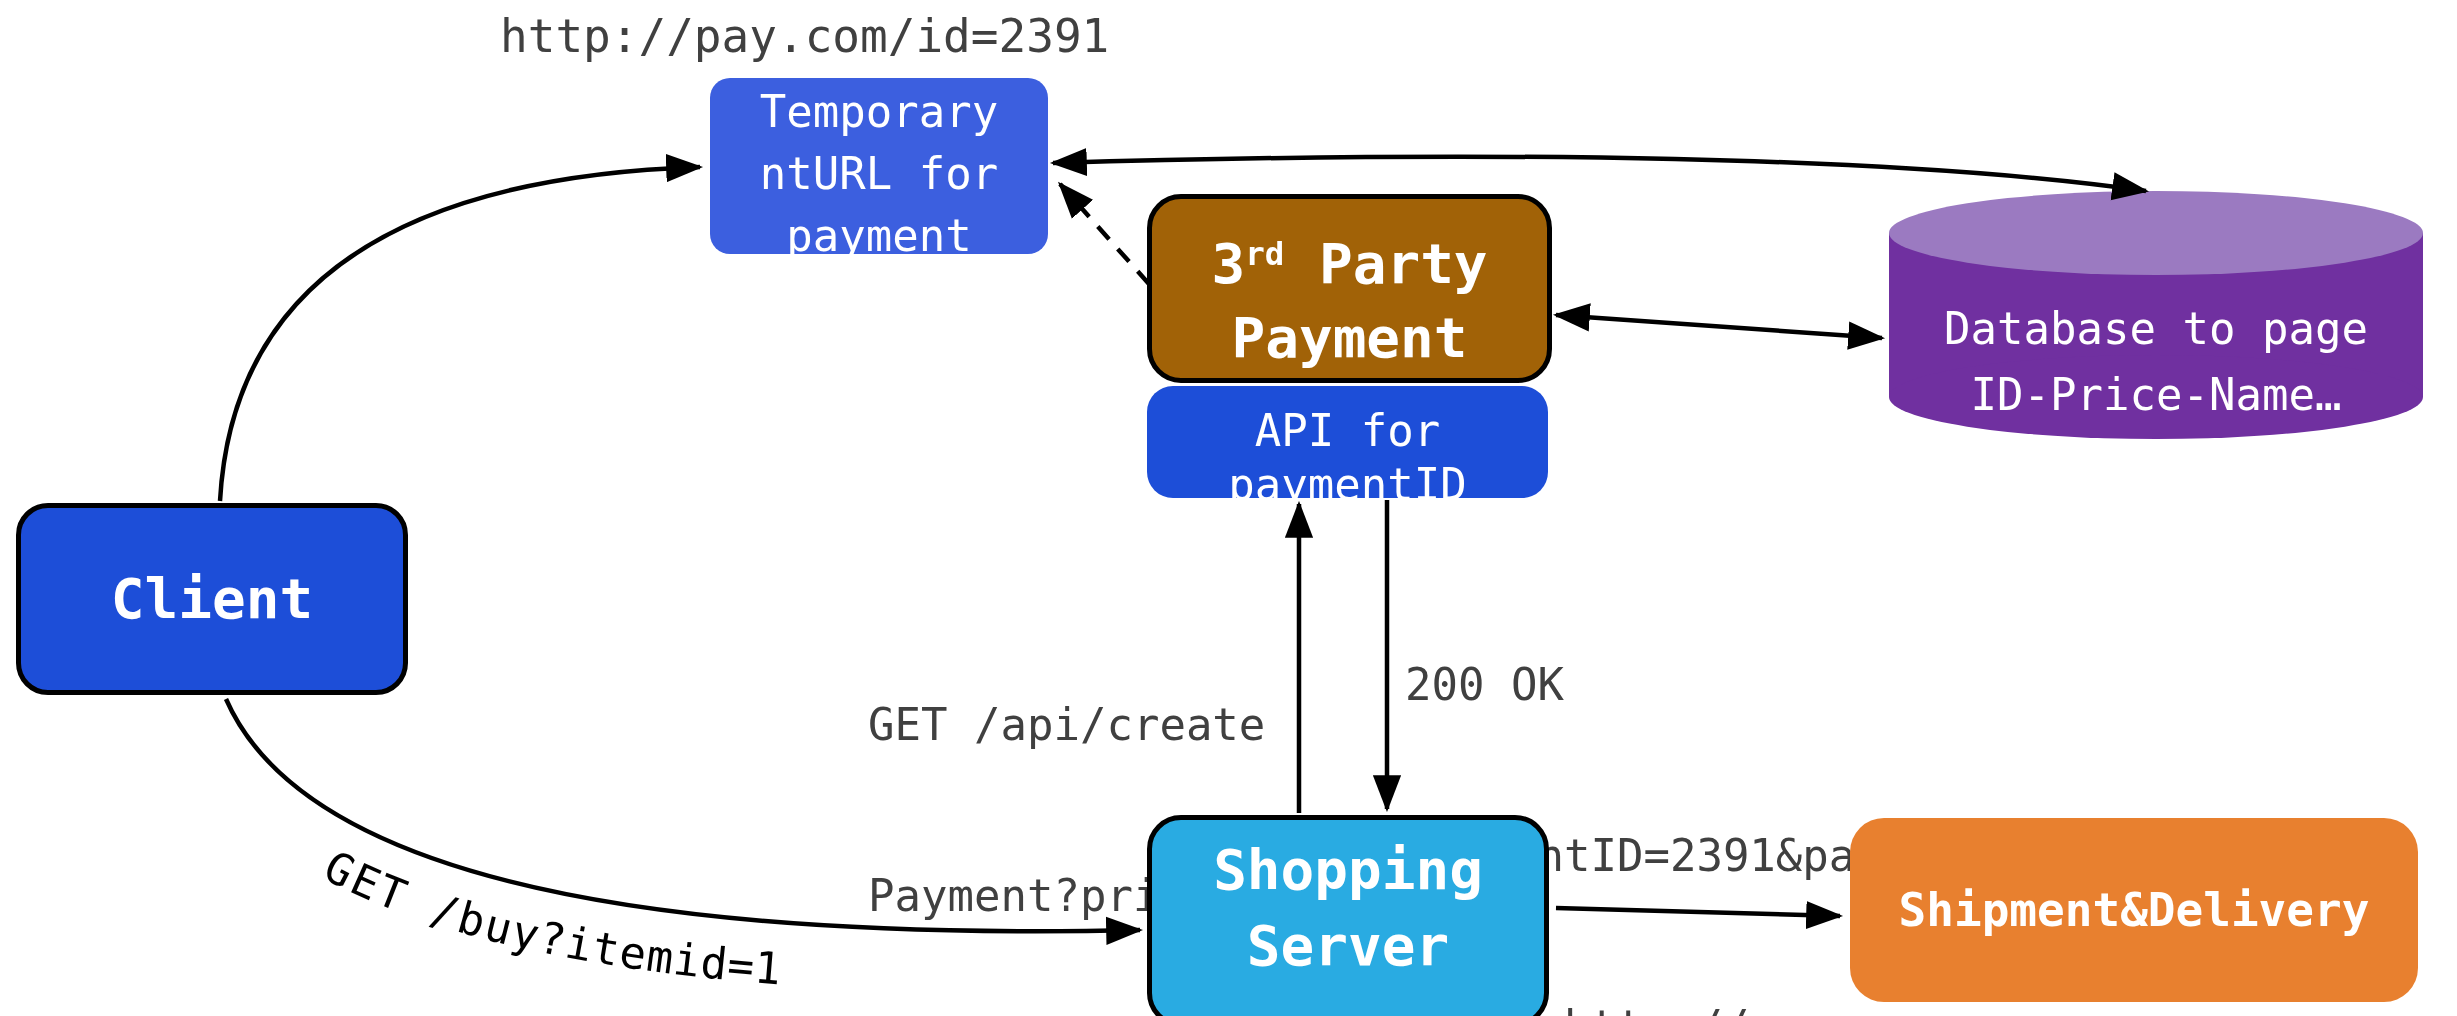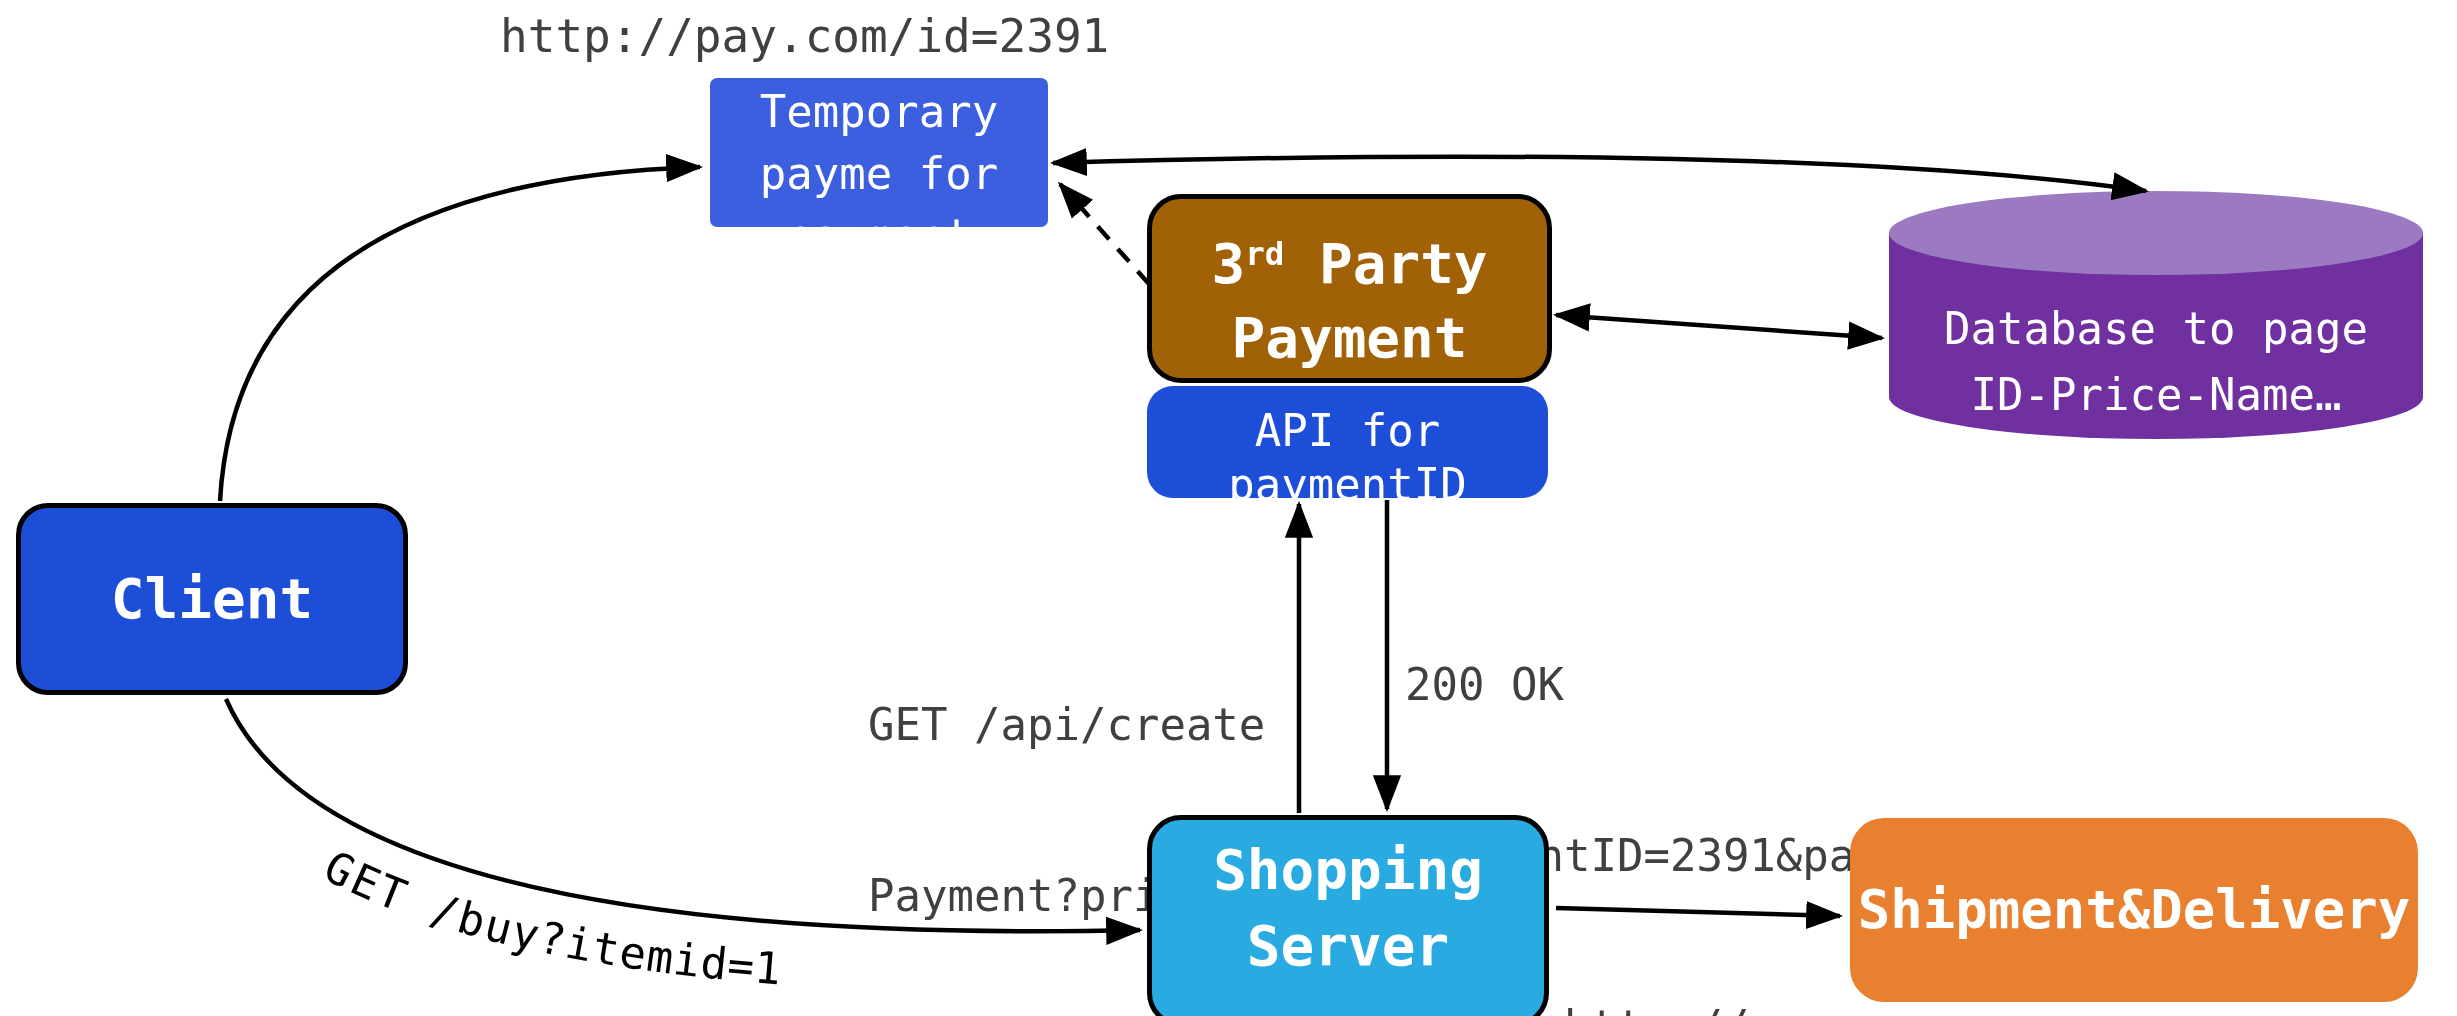--- a/index.html
+++ b/index.html
@@ -73,7 +73,7 @@
 
   <div class="label" style="left:500px;top:8px;font-size:46px;">http://pay.com/id=2391</div>
 
-  <div class="node bodytext" style="left: 710px; top: 78px; width: 338px; height: 149px; border-radius: 7px; padding-top: 3px; line-height: 62px; background-color: rgb(60, 95, 223);">
+  <div class="node bodytext" style="left: 710px; top: 78px; width: 338px; height: 176px; border-radius: 20px; padding-top: 3px; line-height: 62px; background-color: rgb(60, 95, 223);">
     <span class="line">Temporary</span>
     <span class="line">payme for</span>
     <span class="line">payment</span>

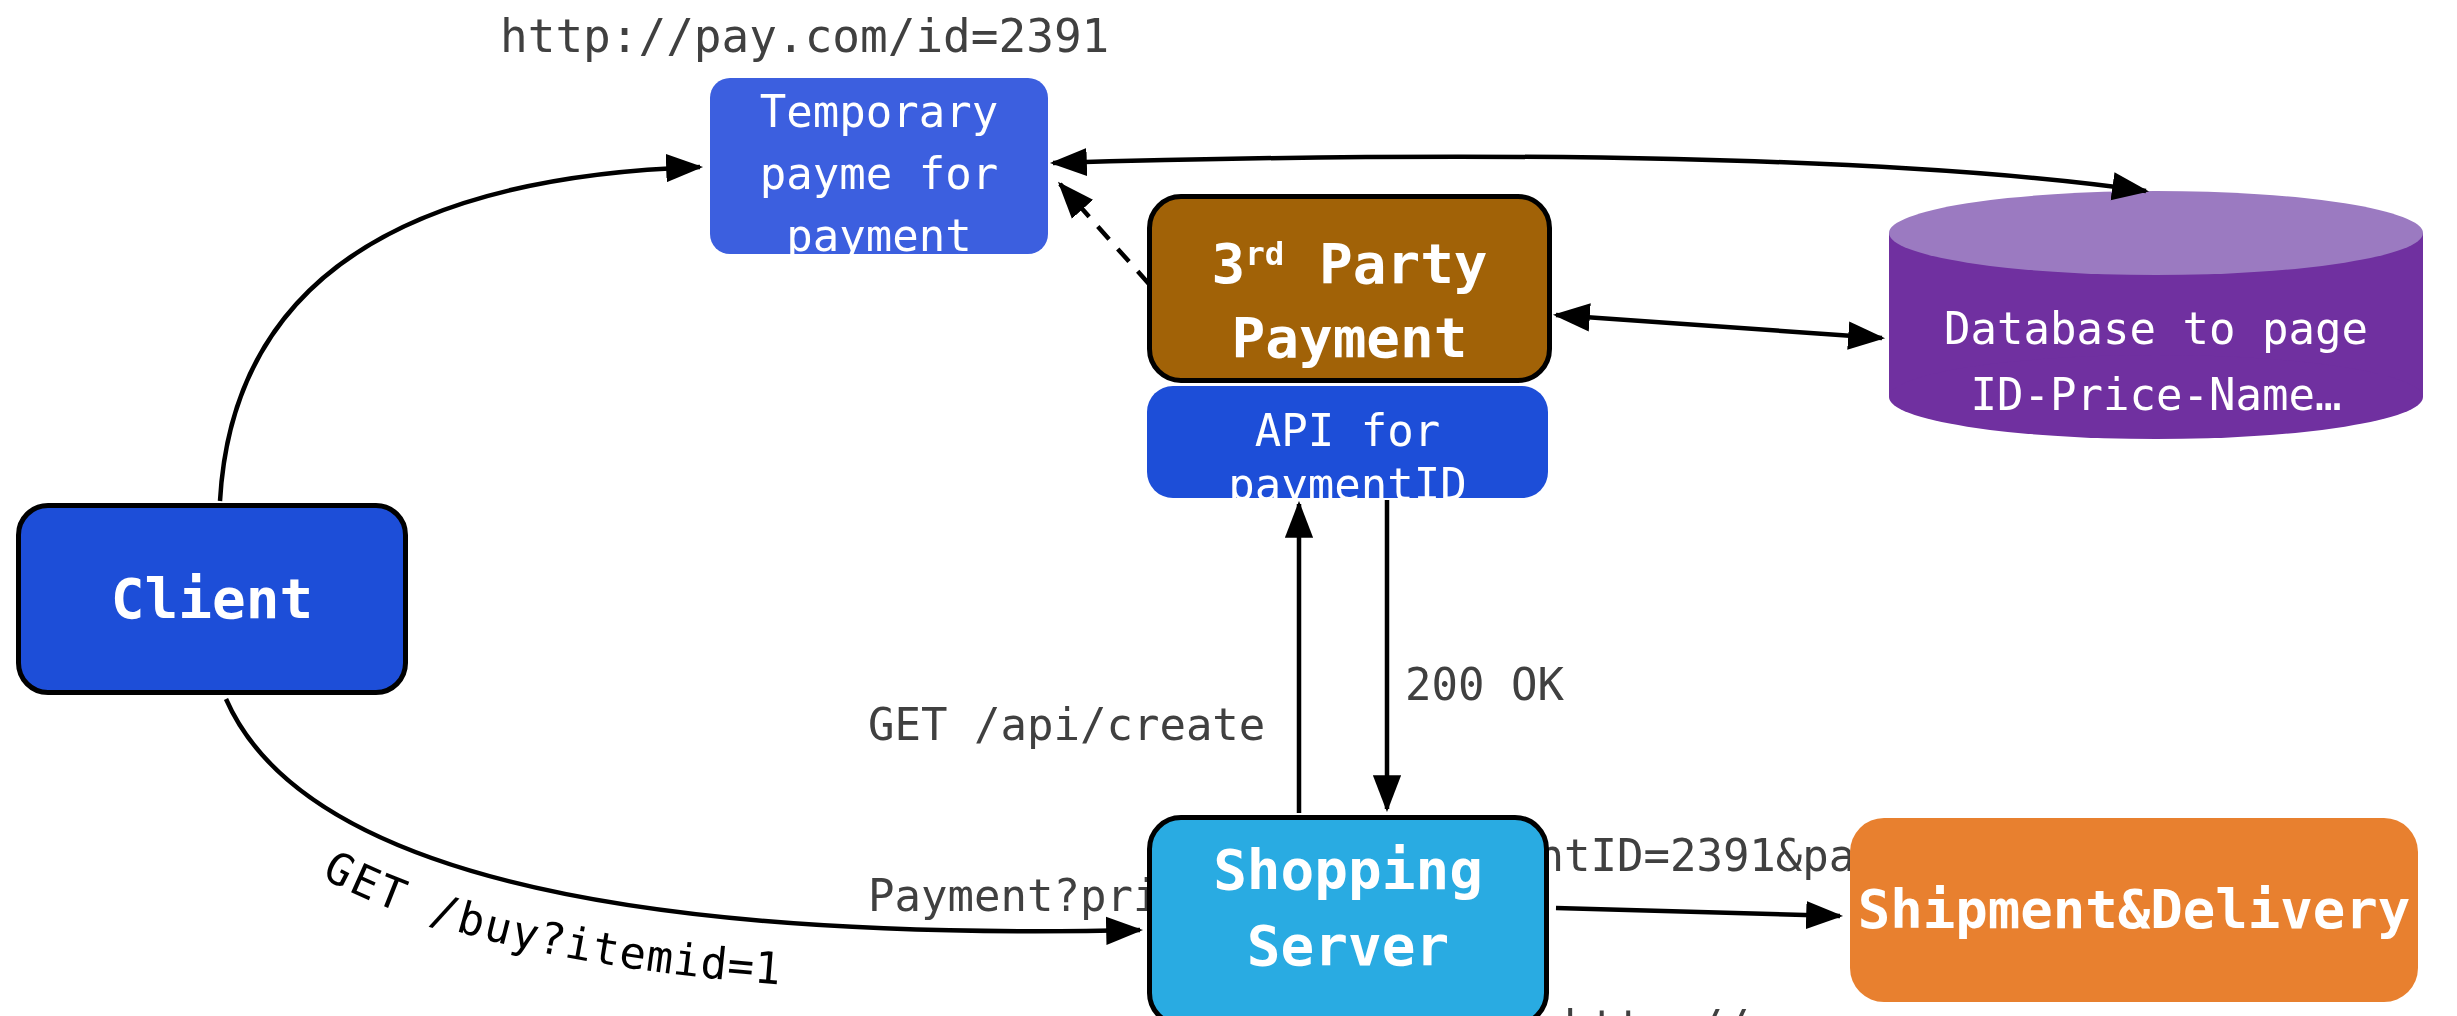--- a/index.html
+++ b/index.html
@@ -75,7 +75,7 @@
 
   <div class="node bodytext" style="left: 710px; top: 78px; width: 338px; height: 176px; border-radius: 20px; padding-top: 3px; line-height: 62px; background-color: rgb(60, 95, 223);">
     <span class="line">Temporary</span>
-    <span class="line">payme for</span>
+    <span class="line">ntURL for</span>
     <span class="line">payment</span>
   </div>
 

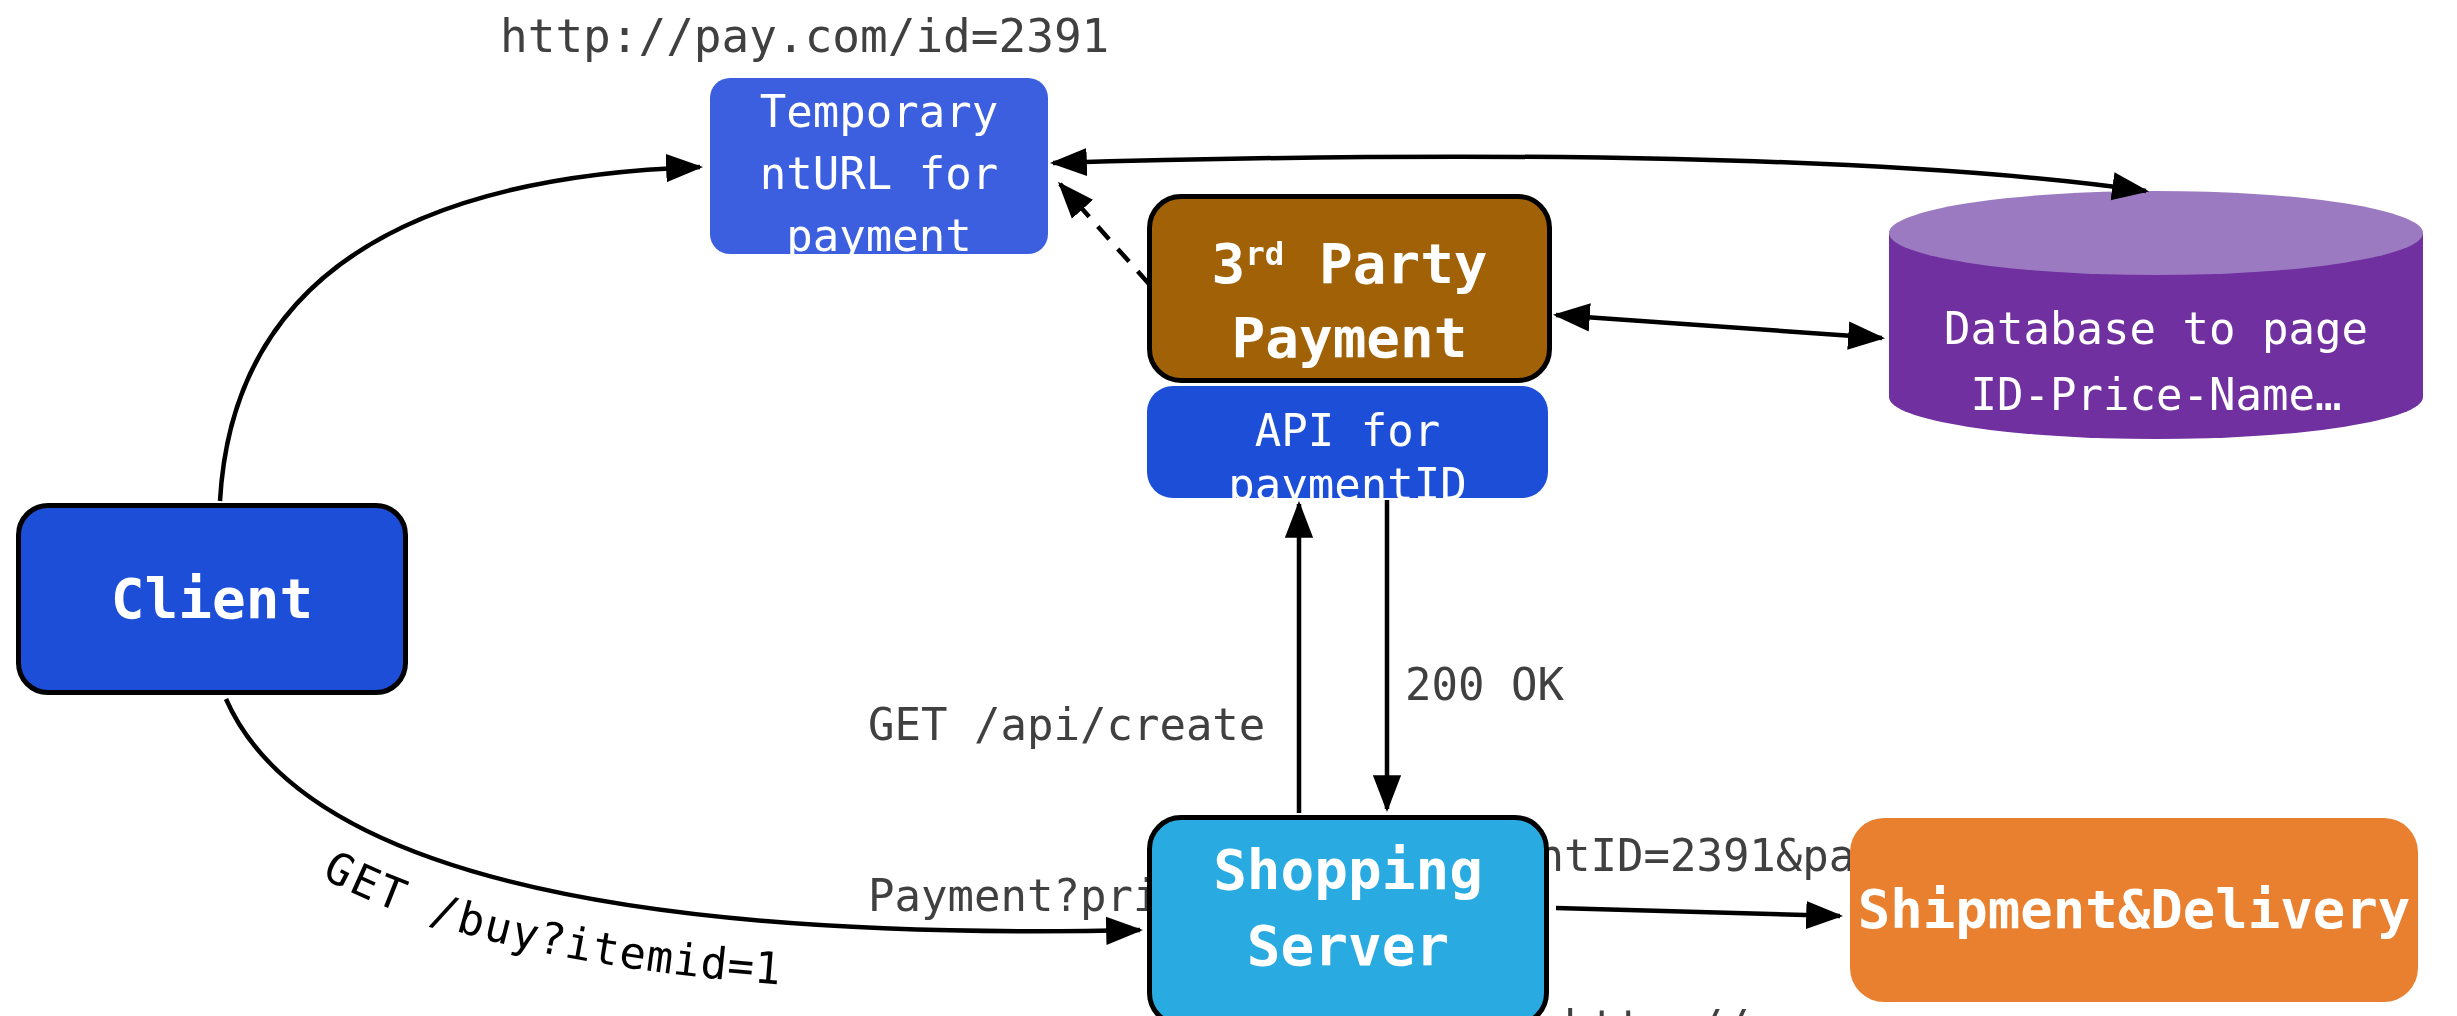--- a/index.html
+++ b/index.html
@@ -116,7 +116,7 @@
     <span class="line">Server</span>
   </div>
 
-  <div class="node" style="left: 1850px; top: 818px; width: 568px; height: 184px; border-radius: 34px; line-height: 184px; font-size: 54px; font-weight: bold; background-color: rgb(232, 128, 47);">
+  <div class="node" style="left: 1850px; top: 818px; width: 568px; height: 184px; border-radius: 34px; line-height: 184px; font-size: 46px; font-weight: bold; background-color: rgb(232, 128, 47);">
     <span>Shipment&amp;Delivery</span>
   </div>
 

